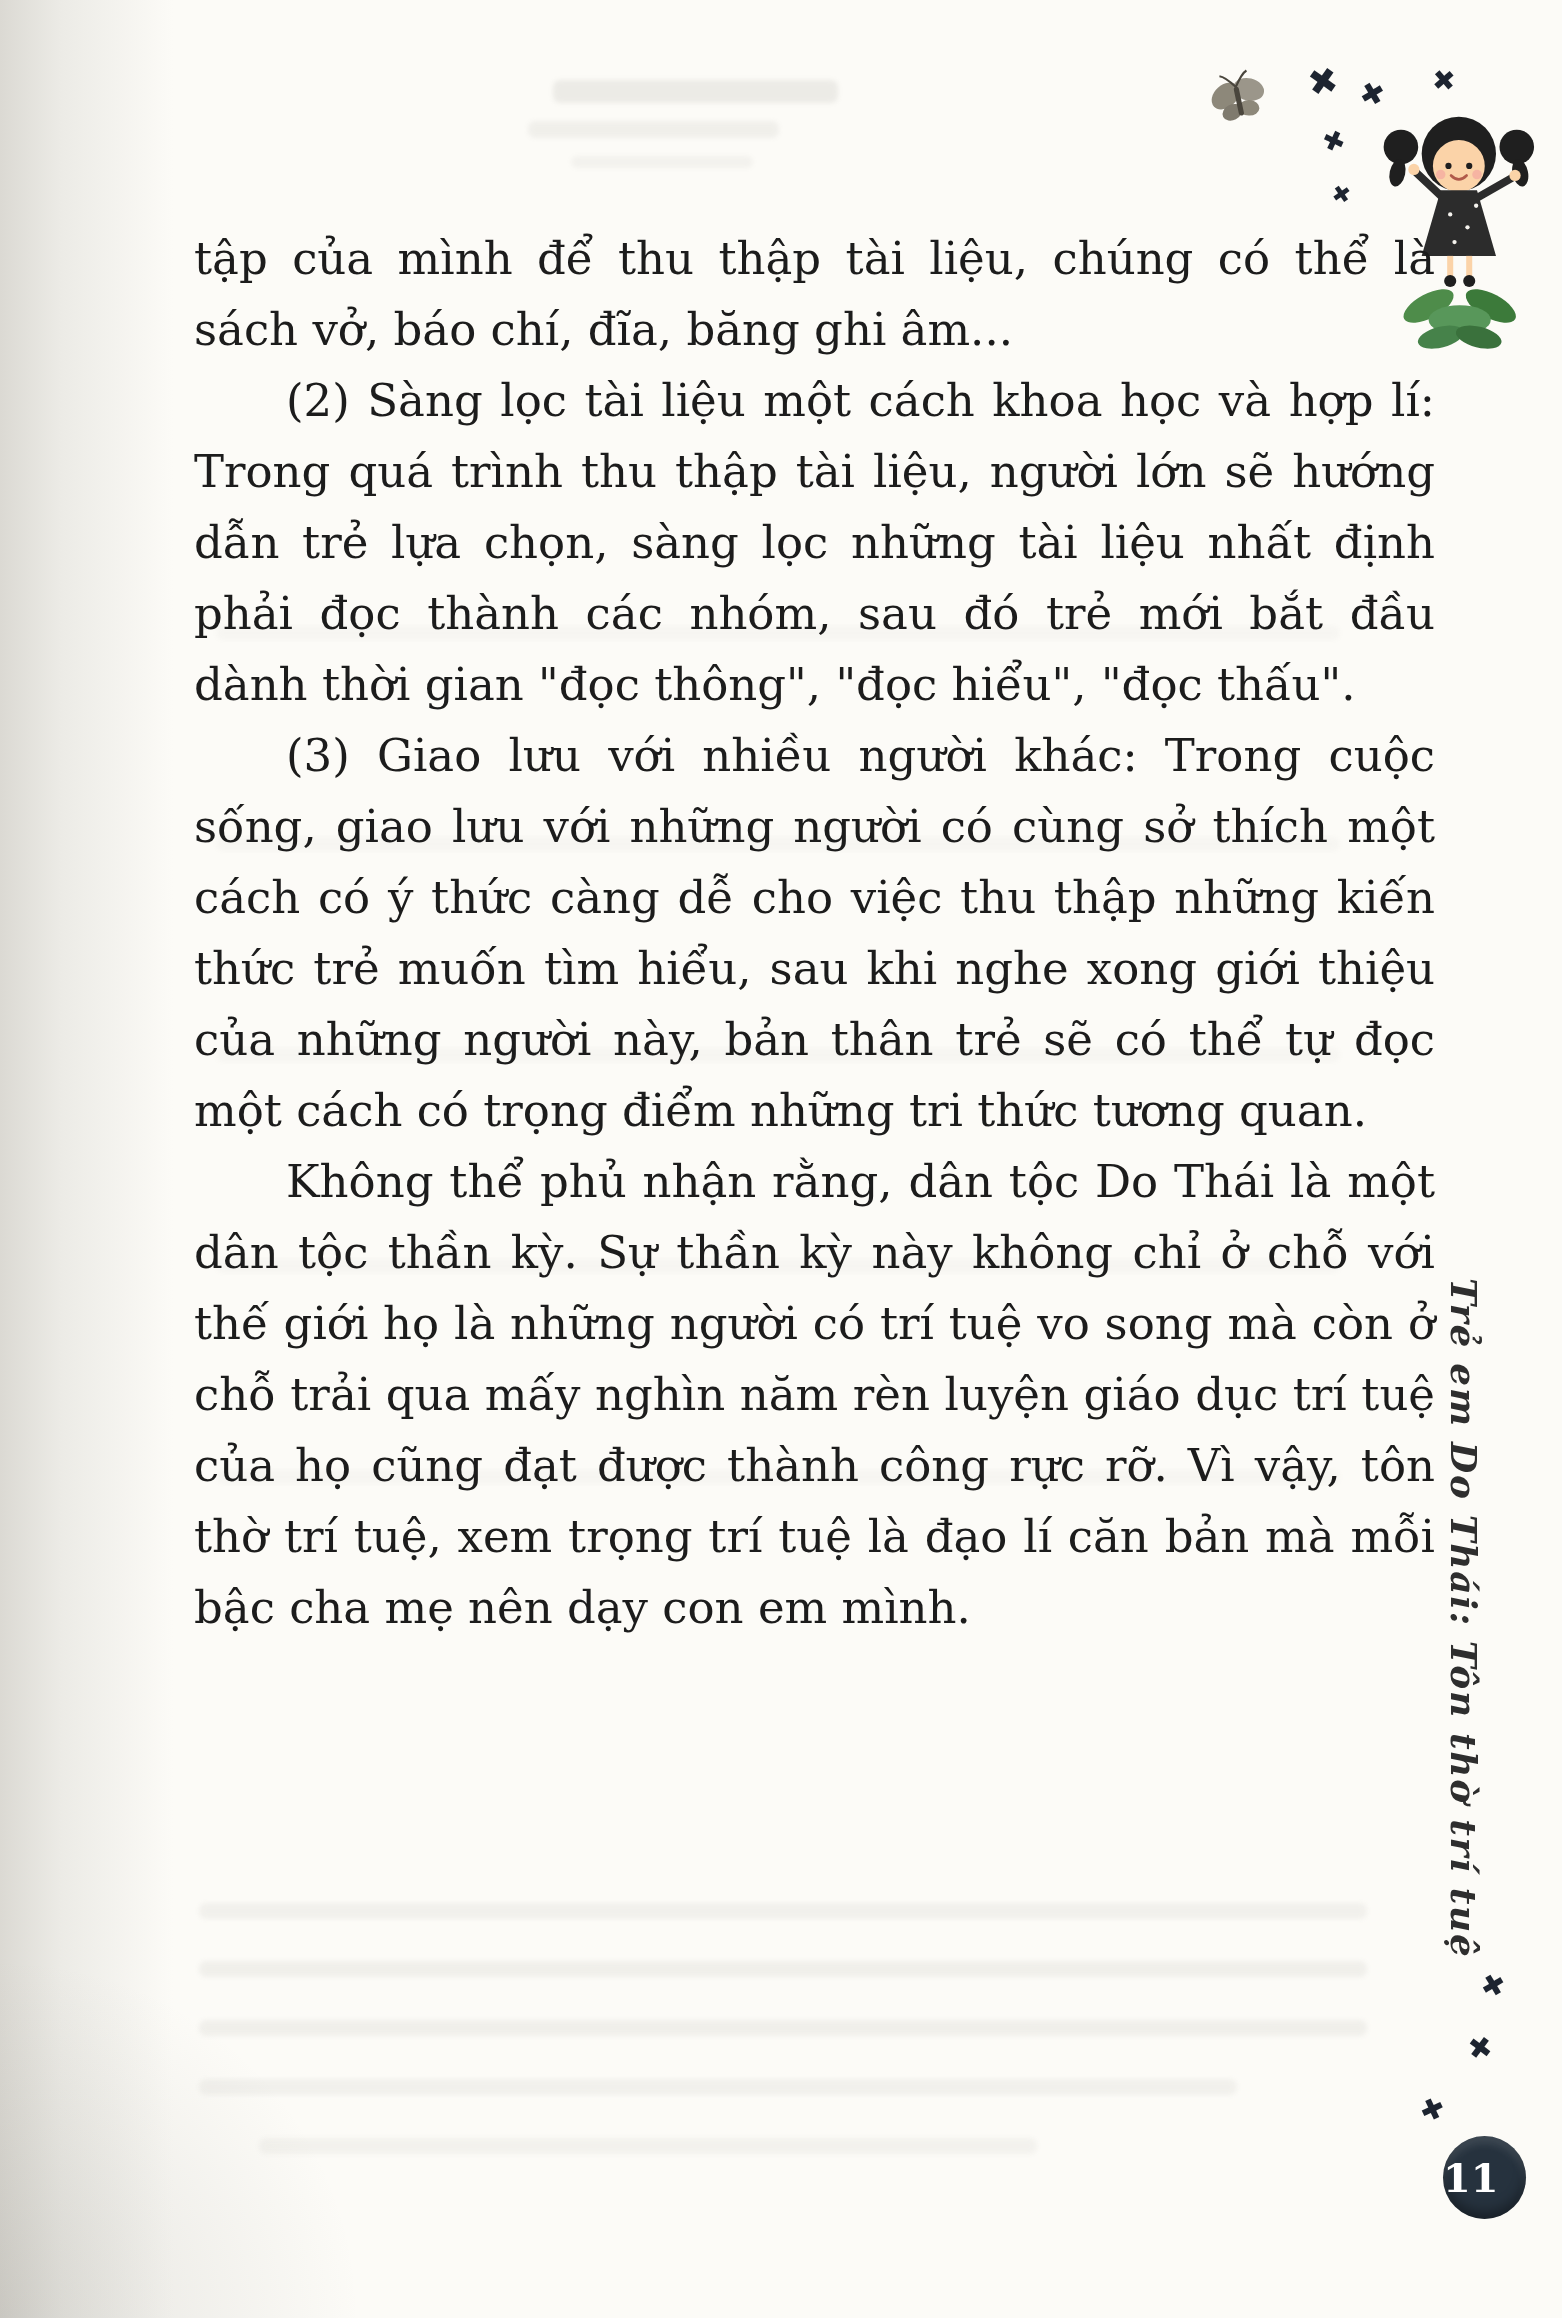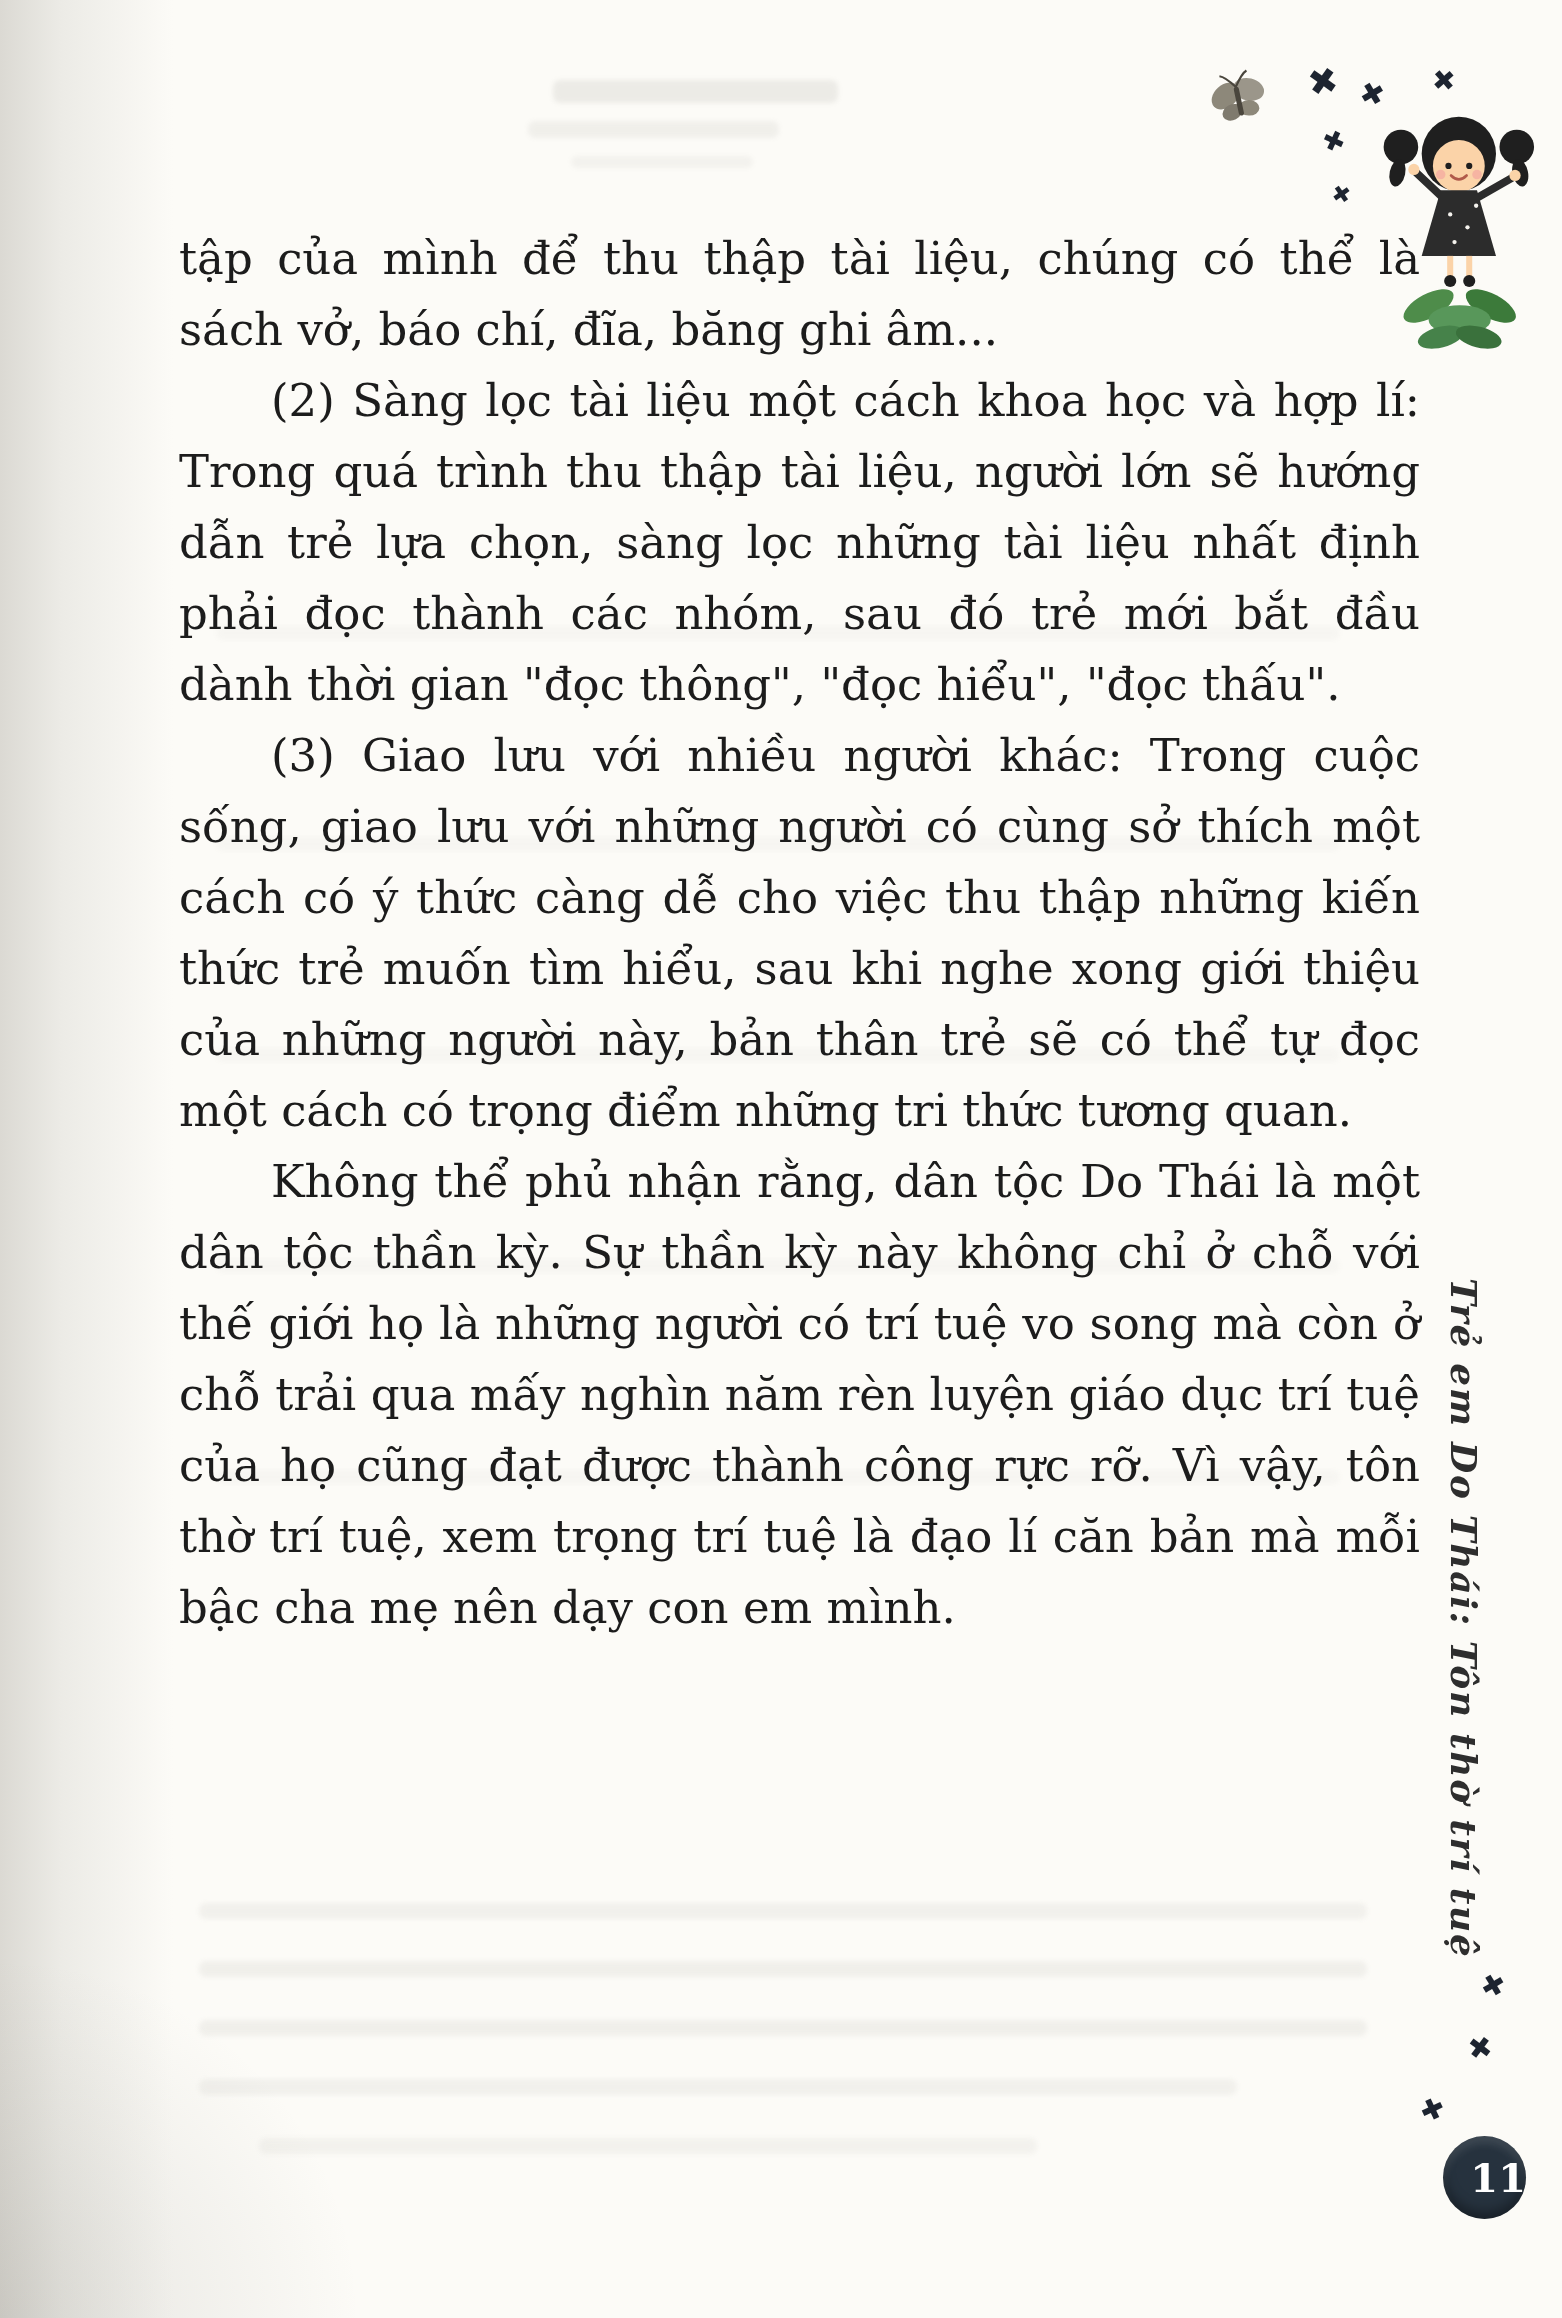--- a/index.html
+++ b/index.html
@@ -27,7 +27,7 @@
   
   .text-block {
     position: absolute;
-    left: 179px; top: 223px; width: 1241px;
+    left: 194px; top: 223px; width: 1241px;
     font-size: 45px; line-height: 71px;
     text-align: justify;
   }

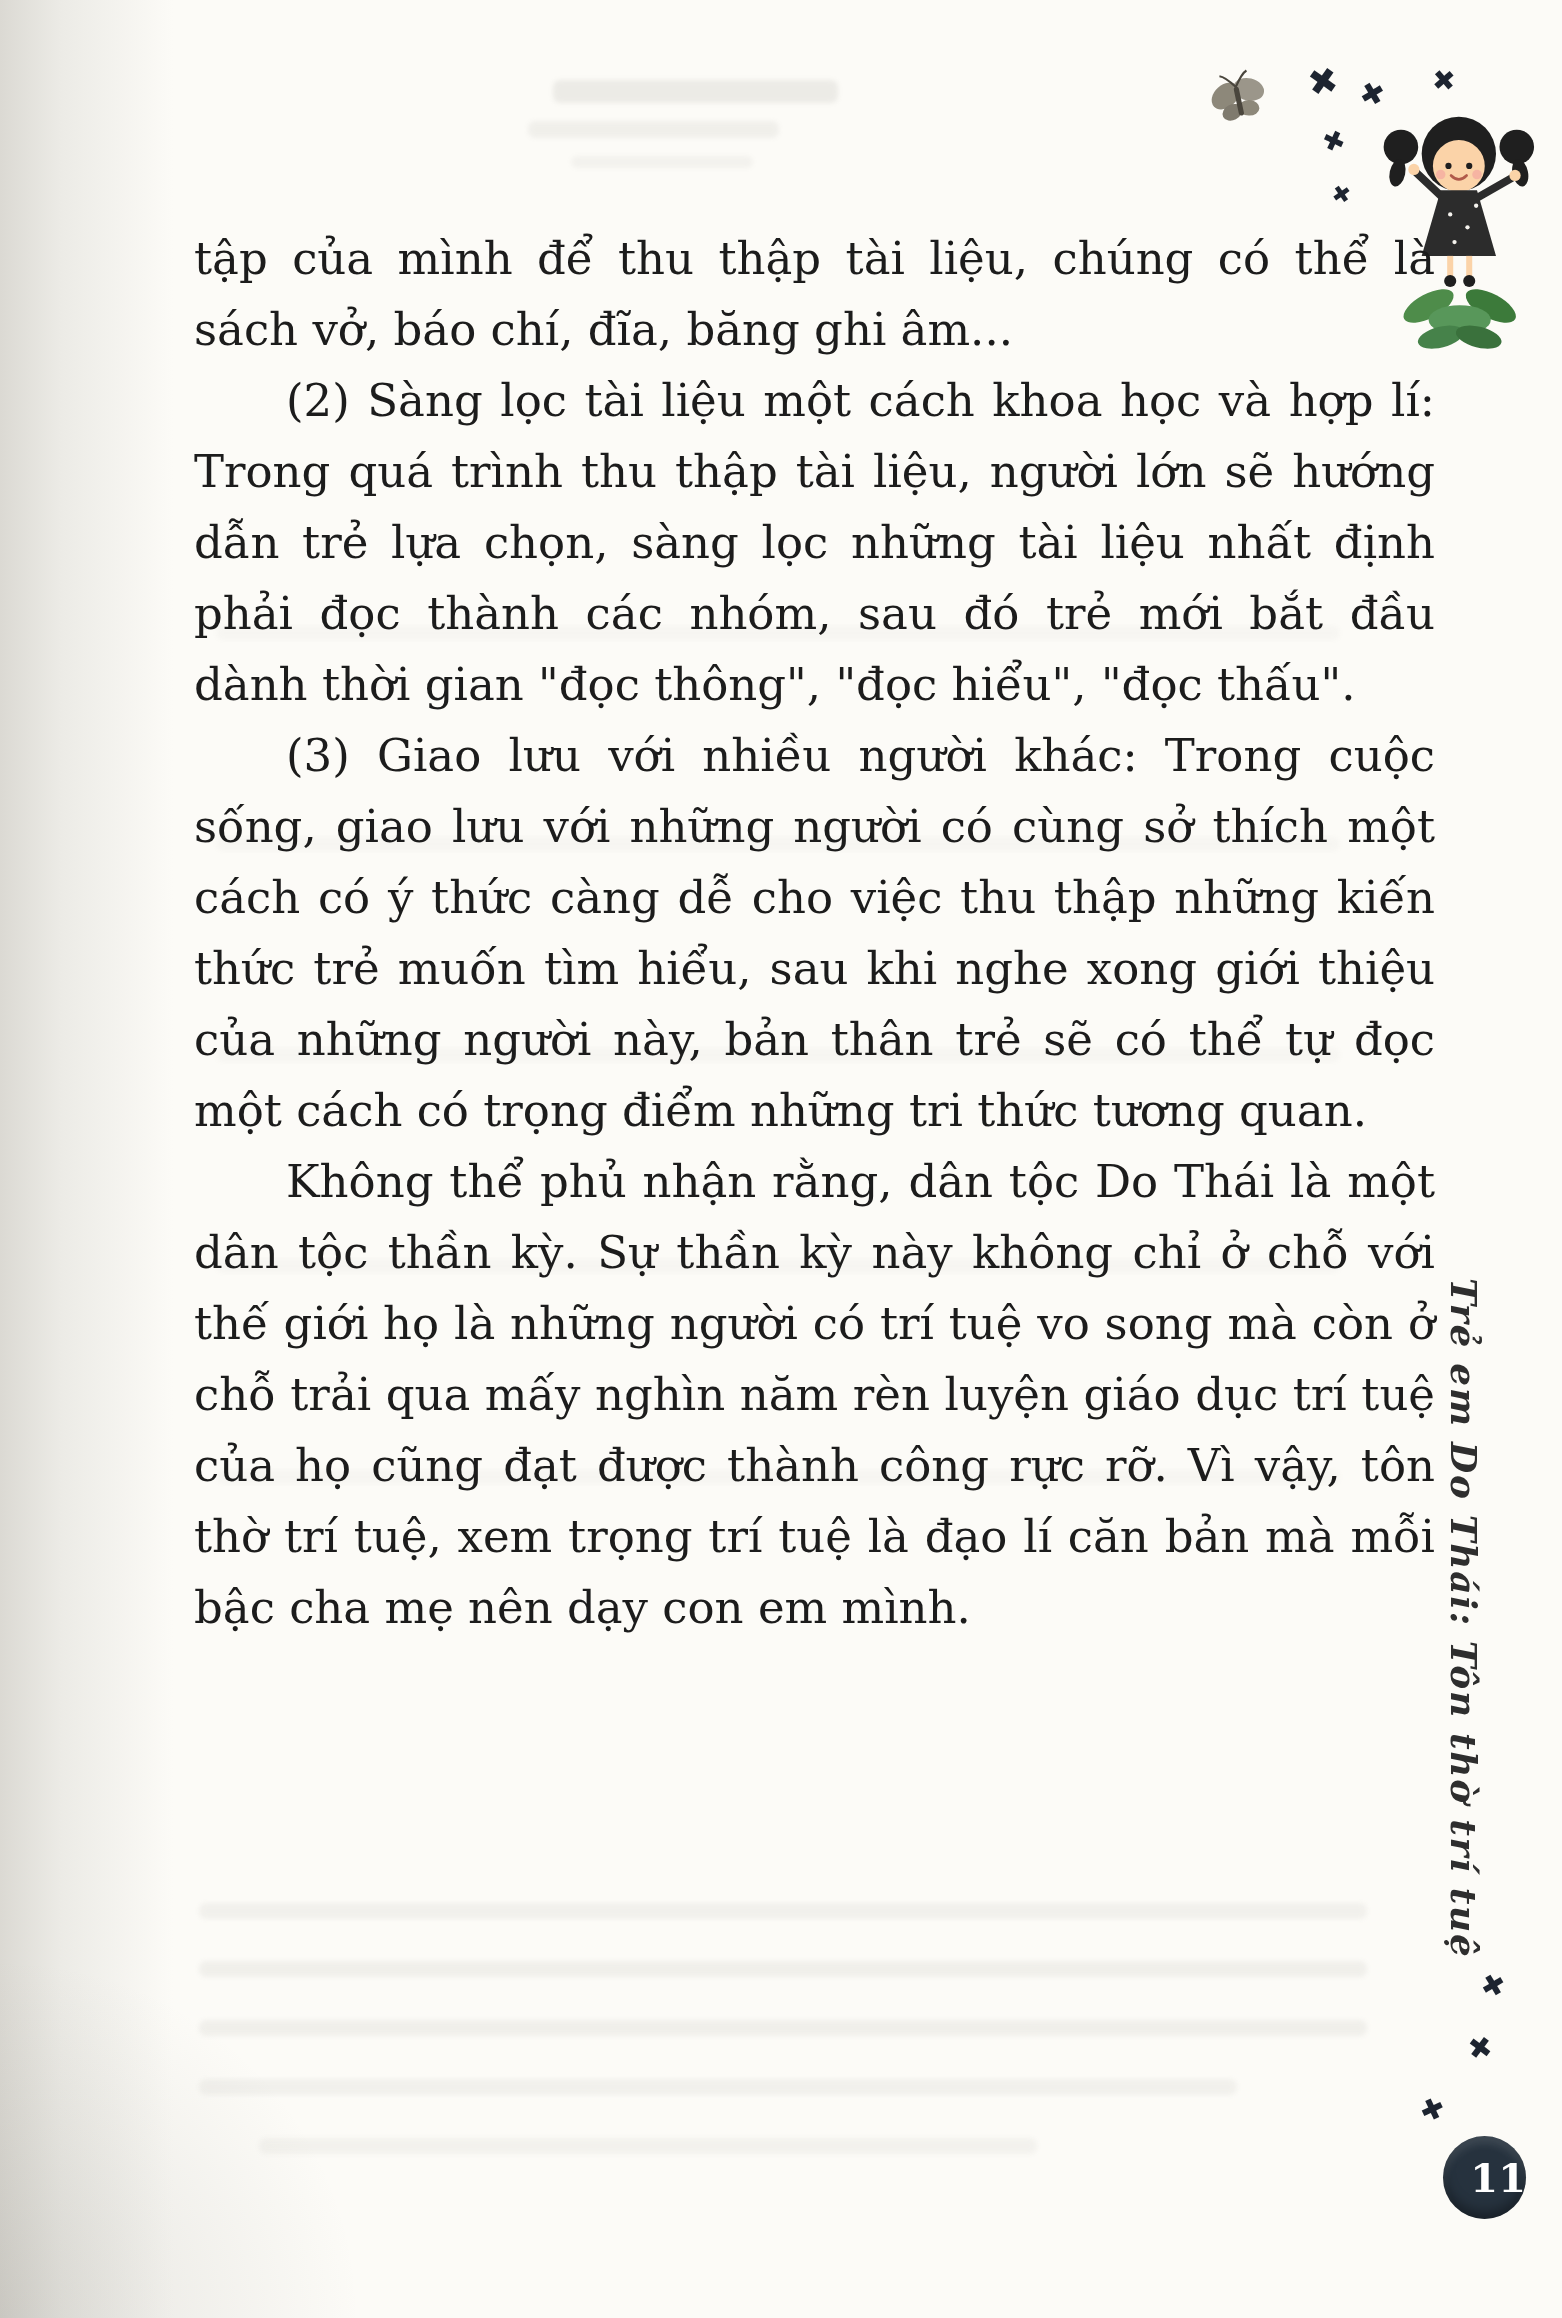--- a/index.html
+++ b/index.html
@@ -48,7 +48,7 @@
     border-radius: 50%;
     background: #26323e;
     box-shadow: inset 0 -7px 12px rgba(0,0,0,0.35), inset 0 7px 8.6px rgba(255,255,255,0.12);
-    display: flex; align-items: center; justify-content: flex-end;
+    display: flex; align-items: center; justify-content: flex-start;
     color: #ffffff; font-size: 40px; font-weight: bold;
   }
   

